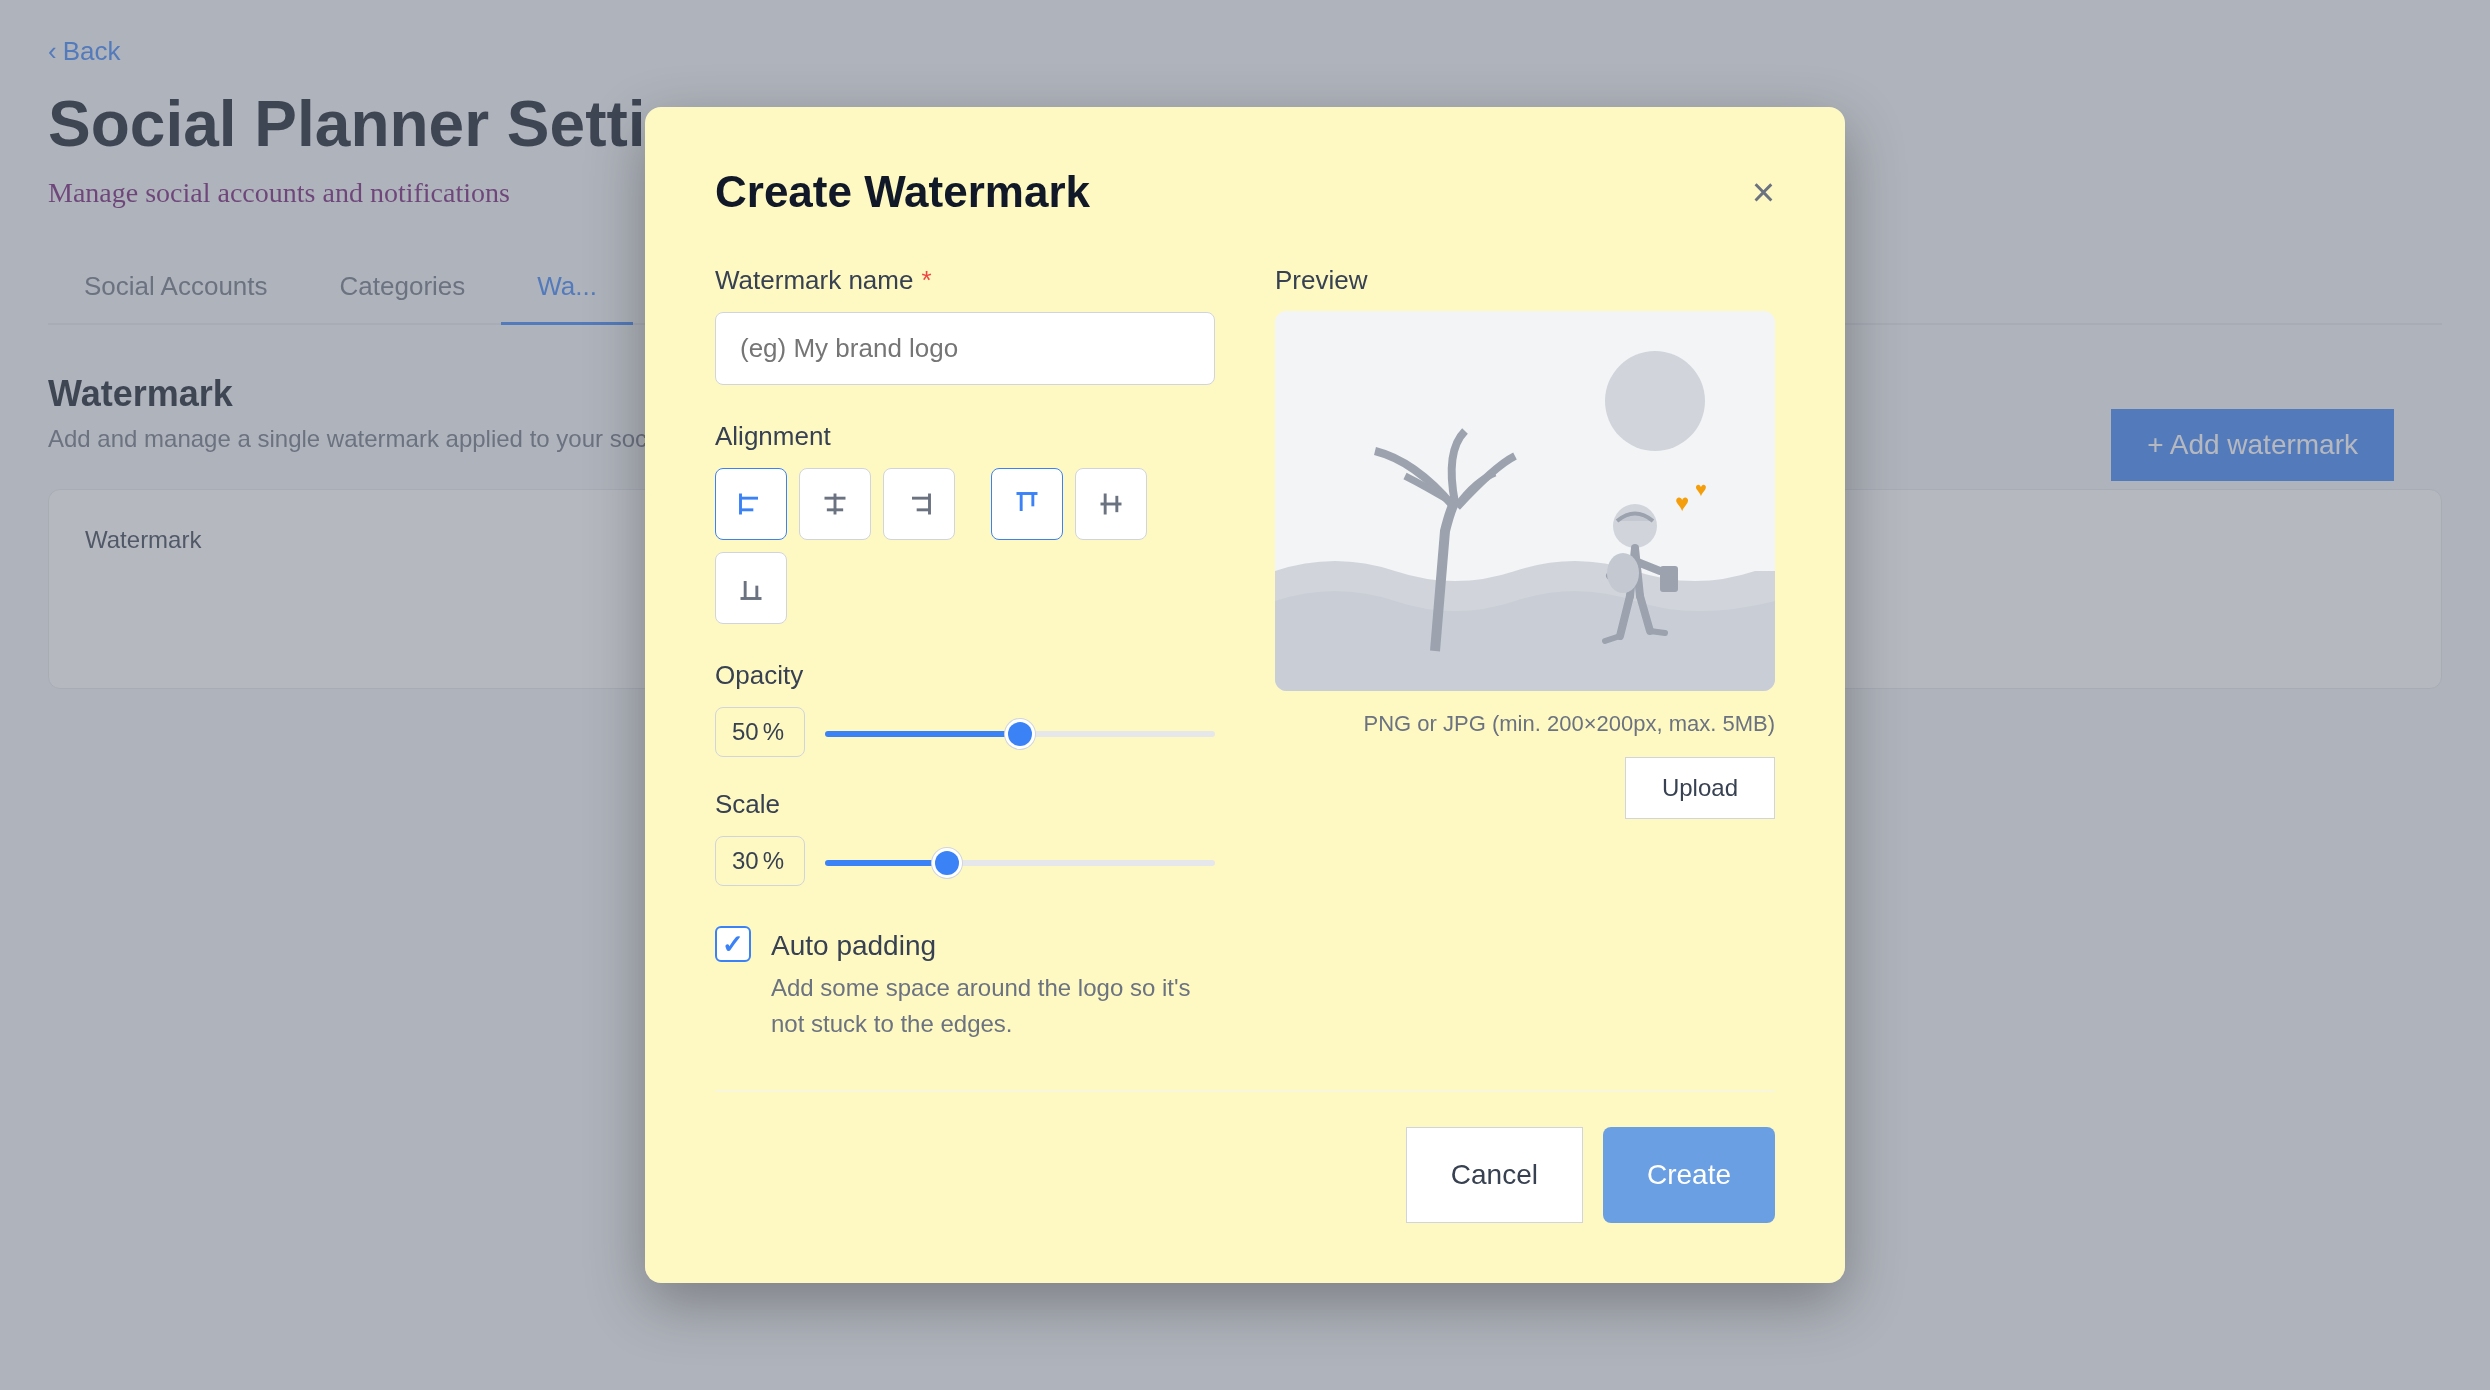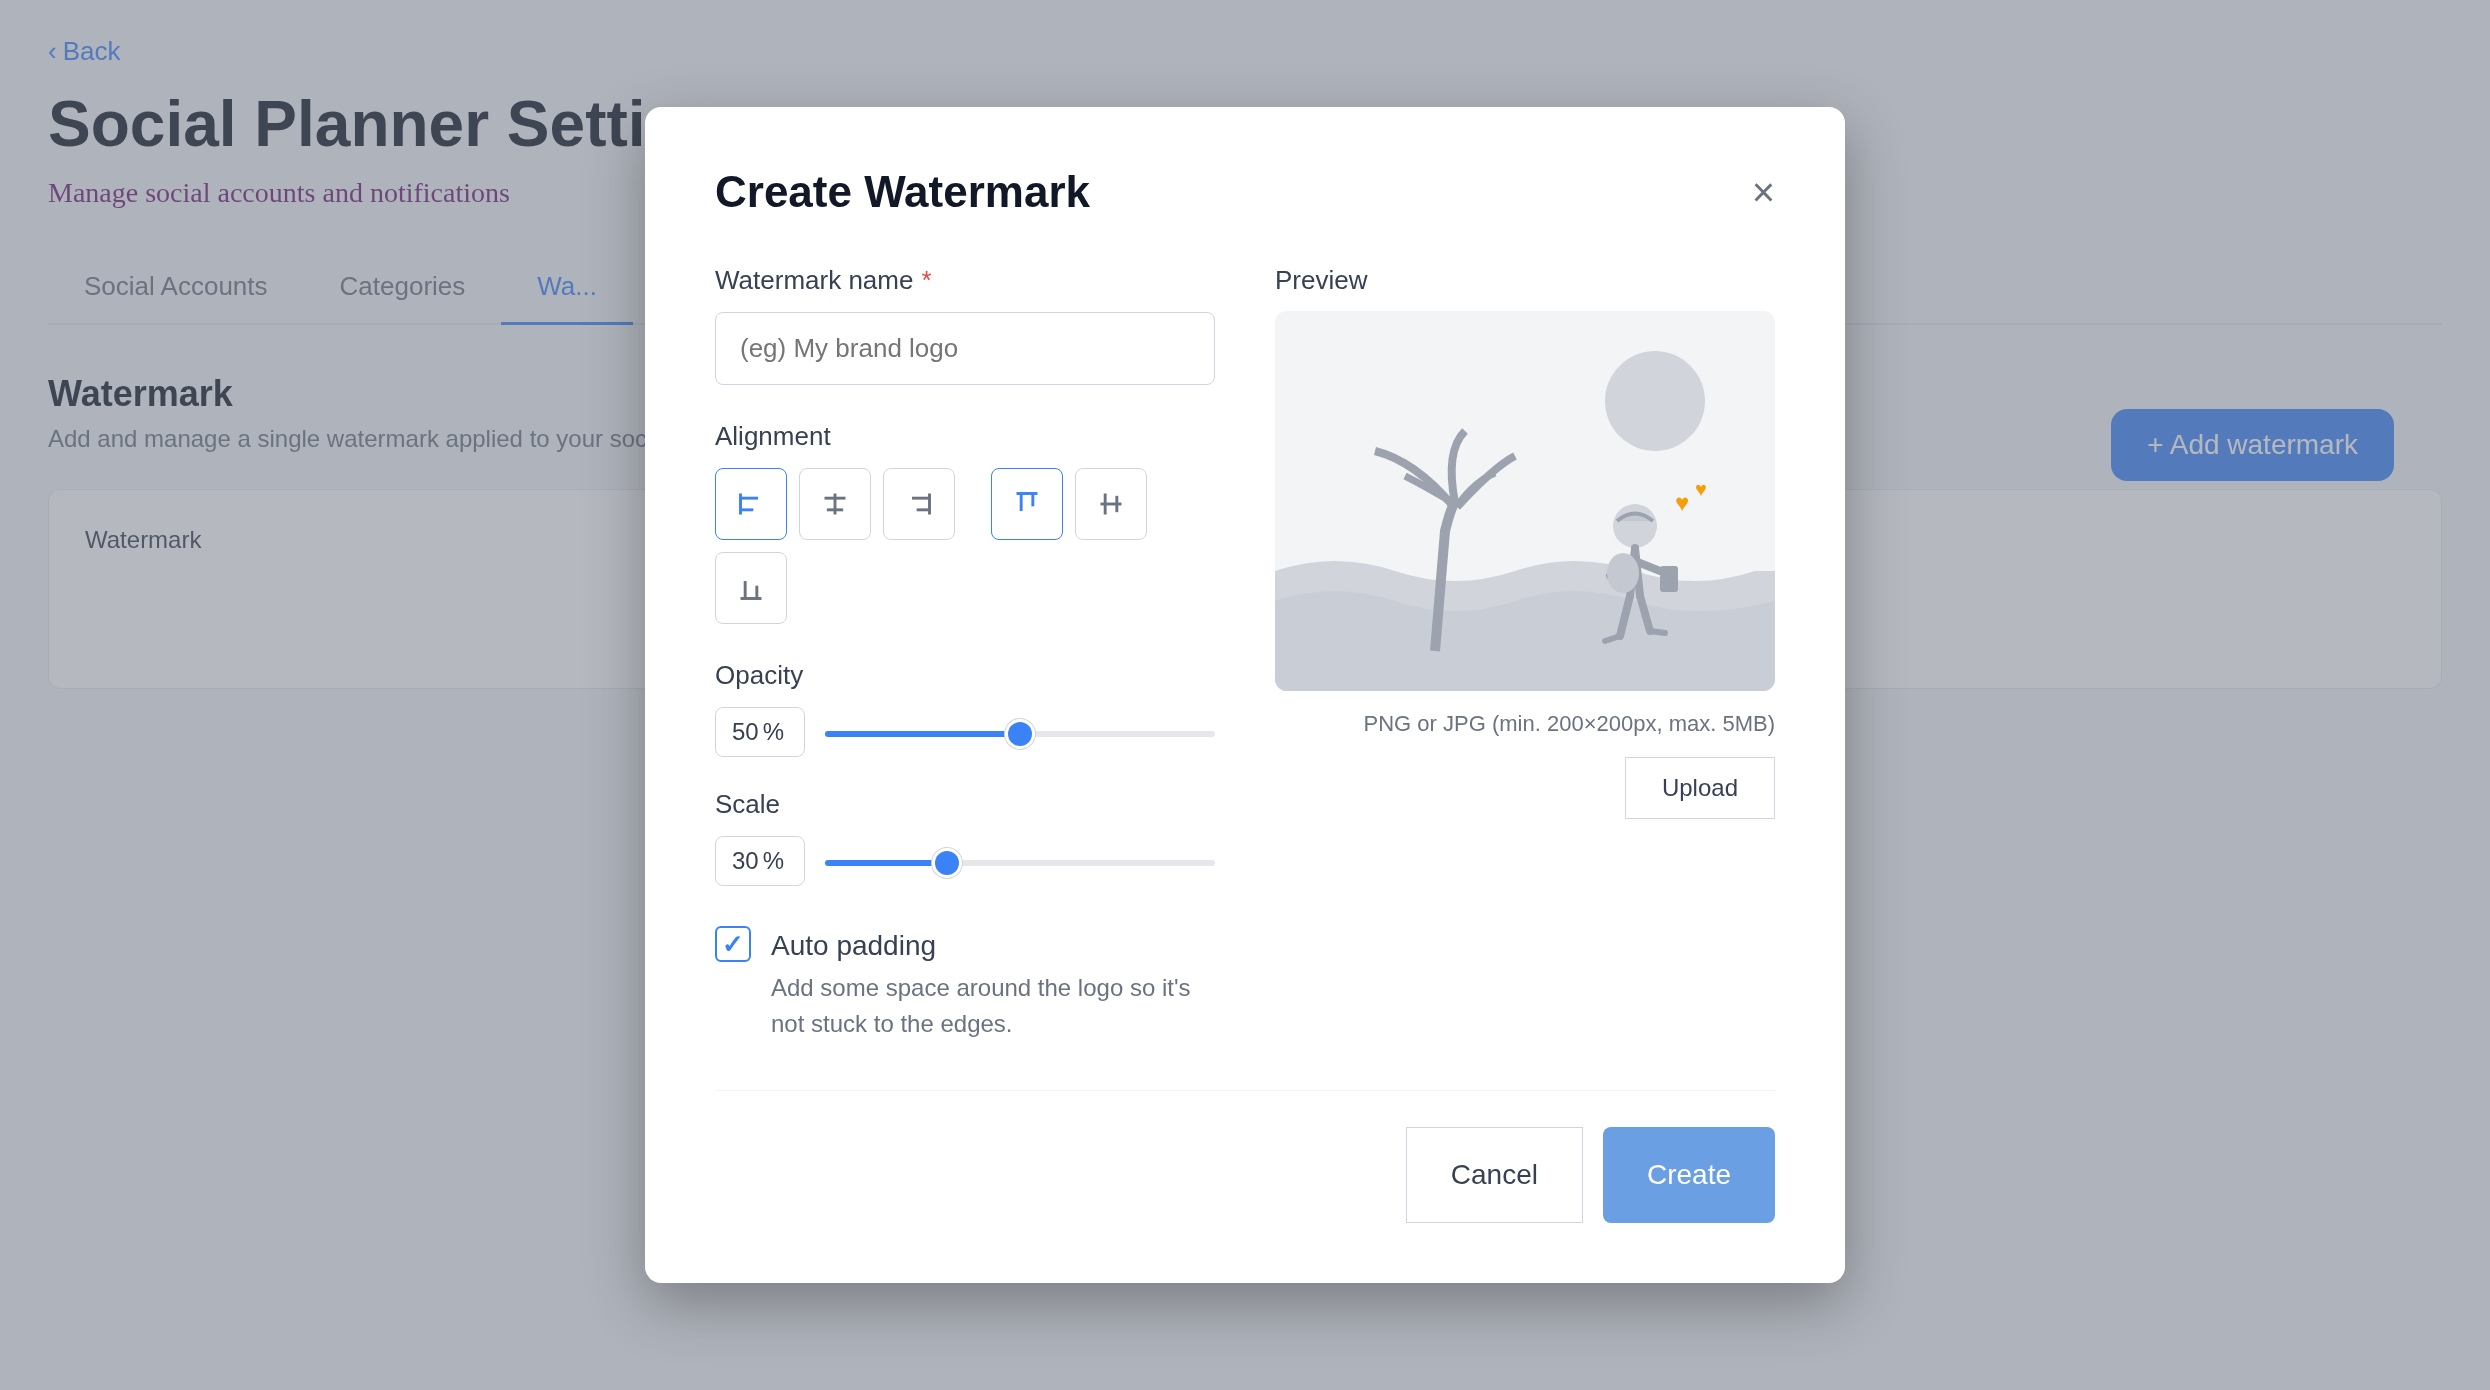--- a/index.html
+++ b/index.html
@@ -132,7 +132,7 @@
 
     
     .modal {
-      background: #ffffff;
+      background: #fef9c3;
       border-radius: 16px;
       width: 1200px;
       padding: 60px 70px;

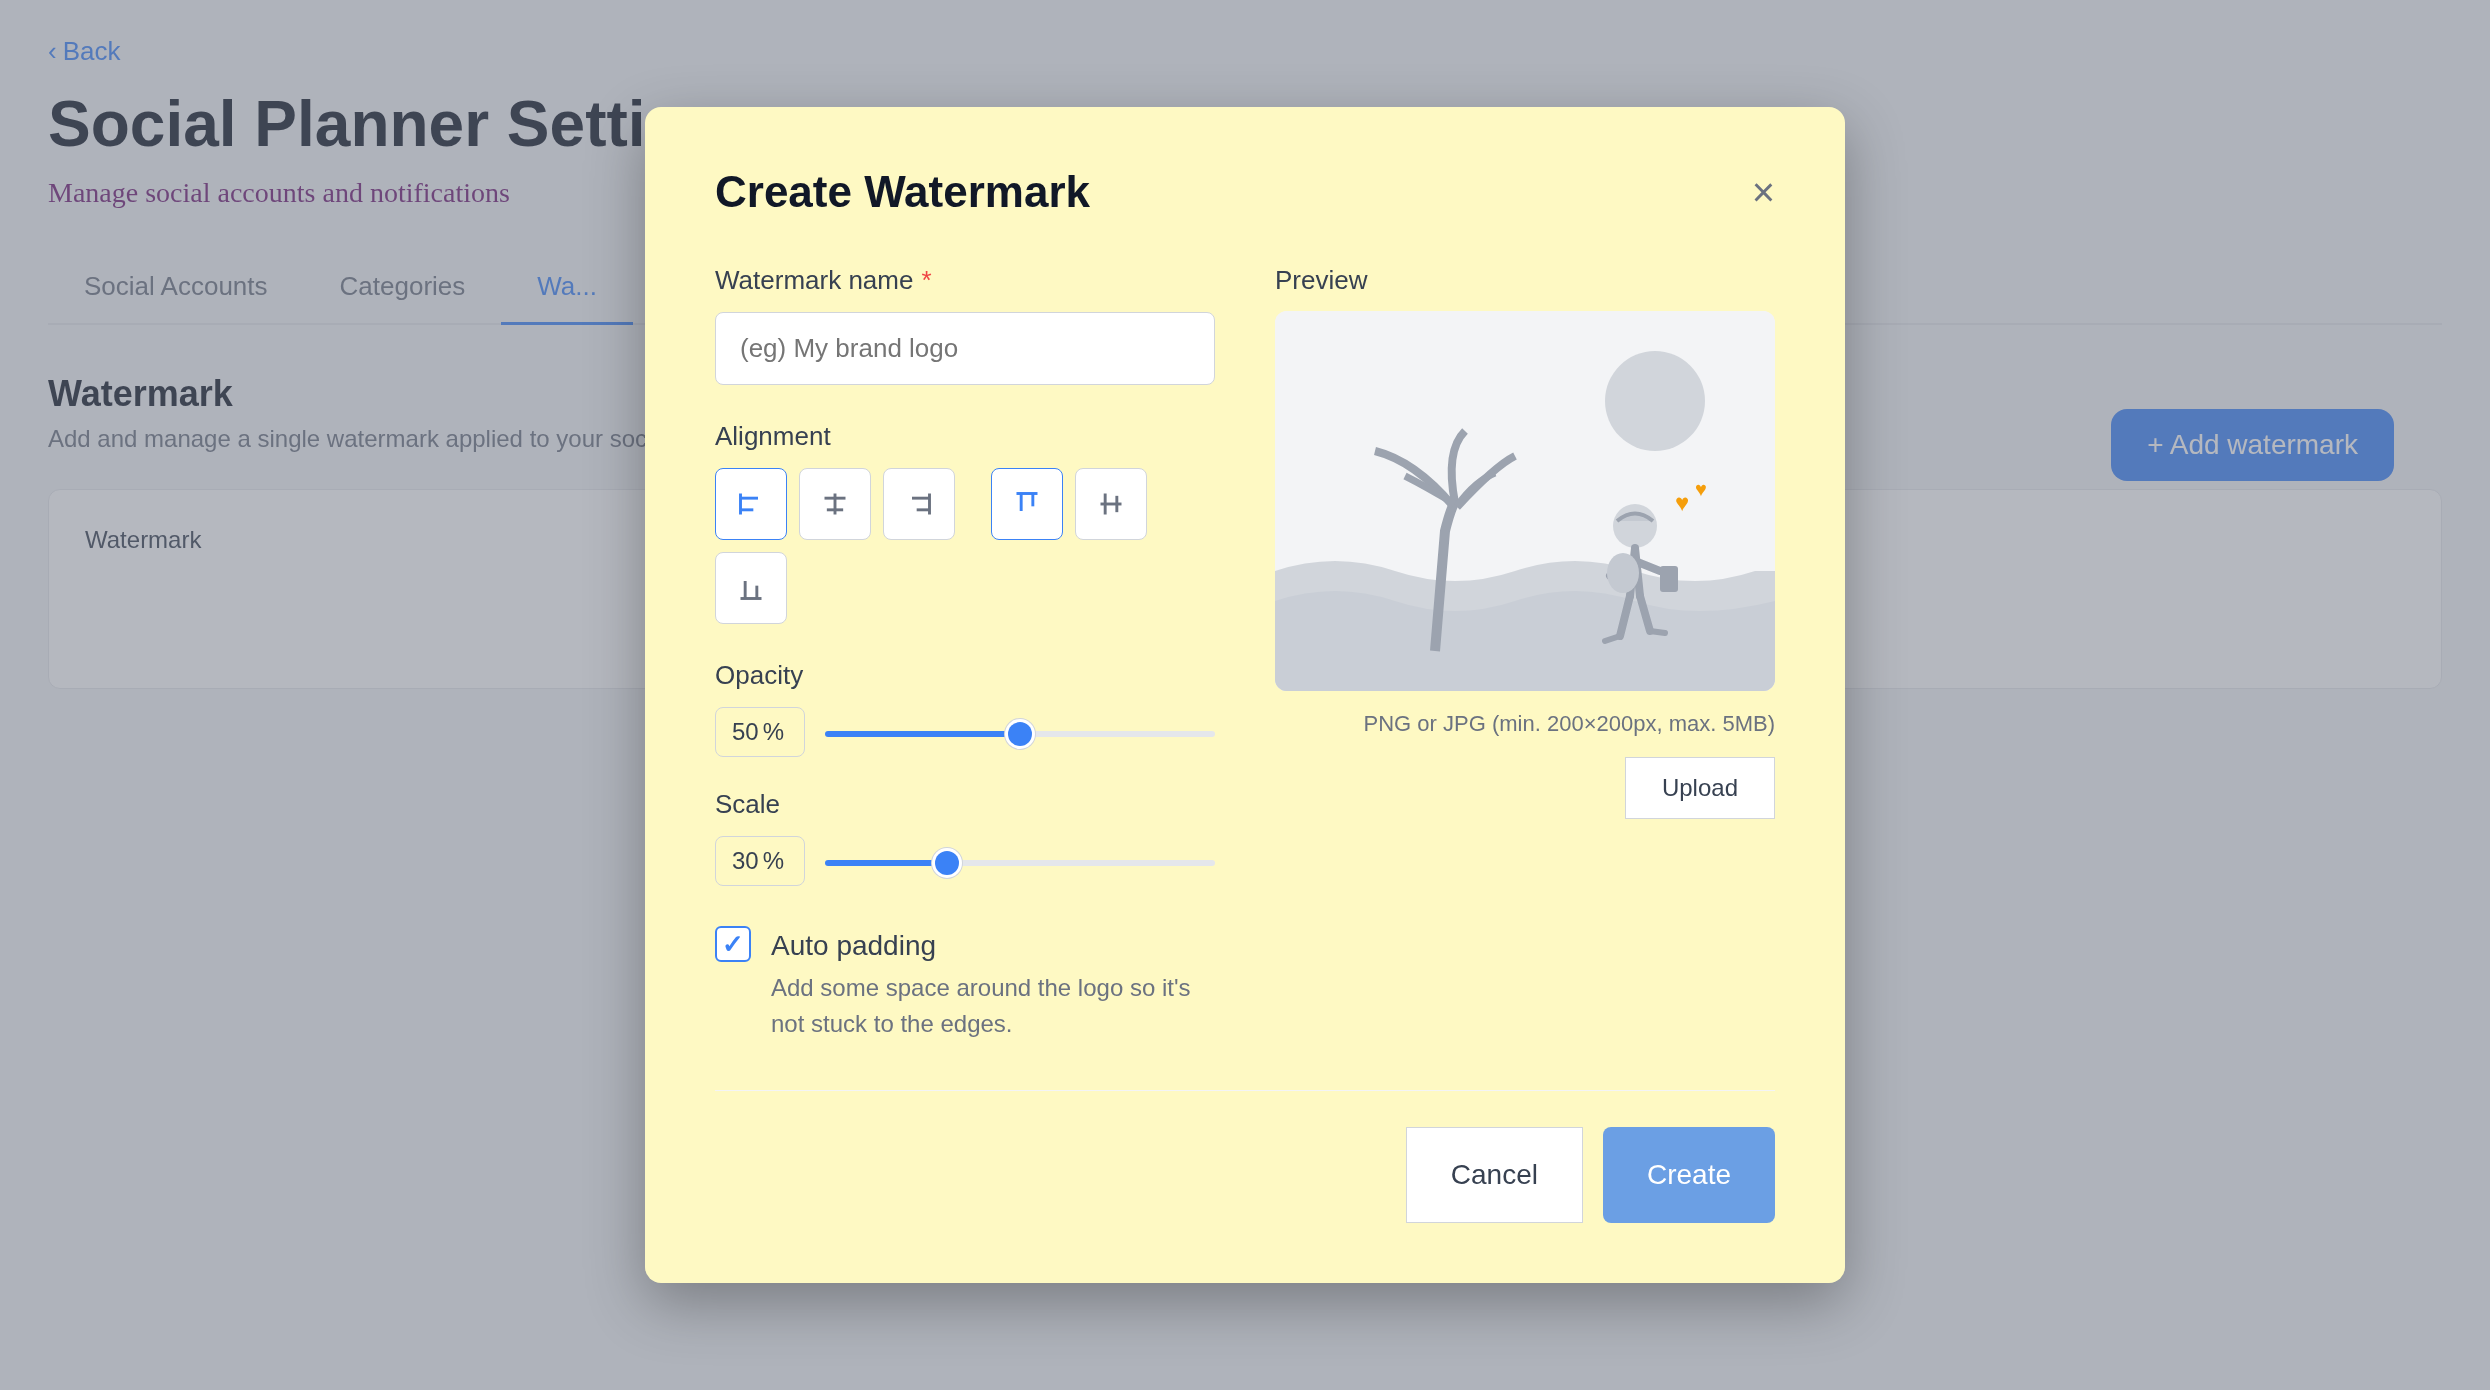--- a/index.html
+++ b/index.html
@@ -110,7 +110,7 @@
       background: #3b82f6;
       color: white;
       border: none;
-      border-radius: 16px;
+      border-radius: 0;
       padding: 20px 36px;
       font-size: 28px;
       cursor: pointer;

